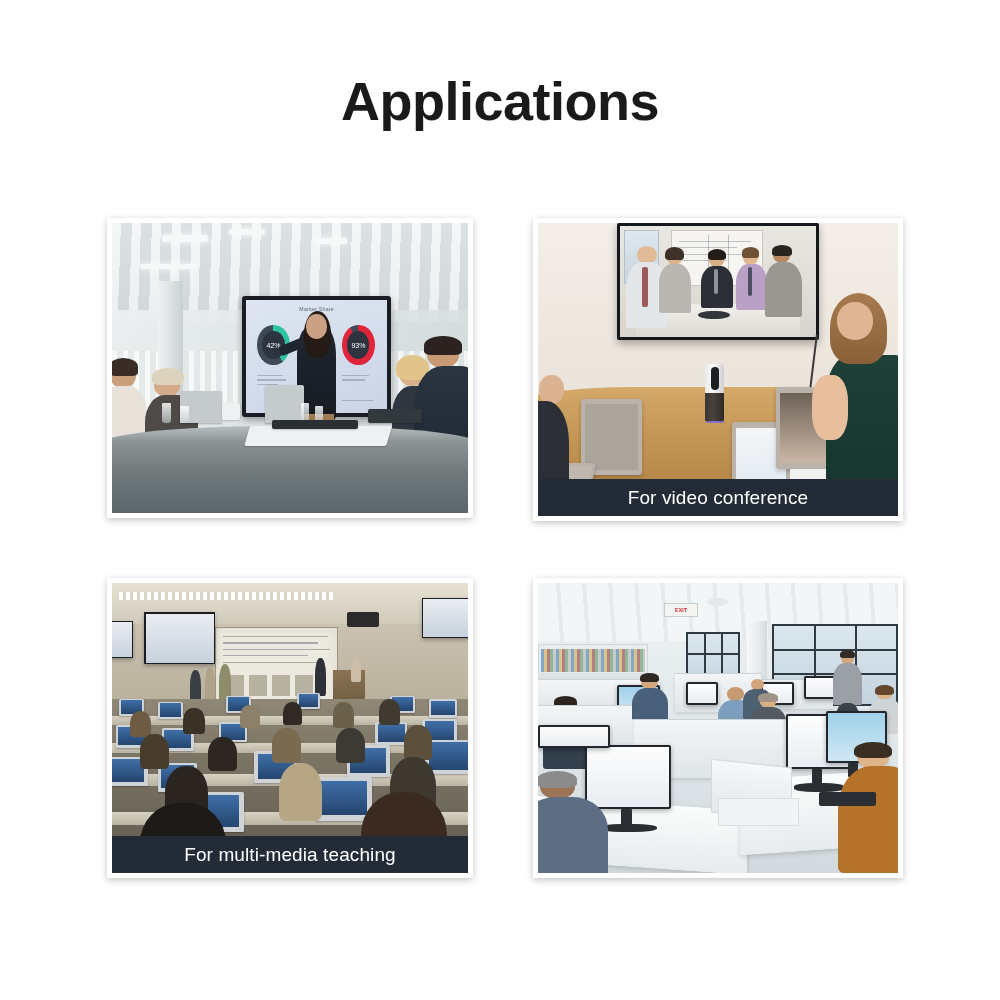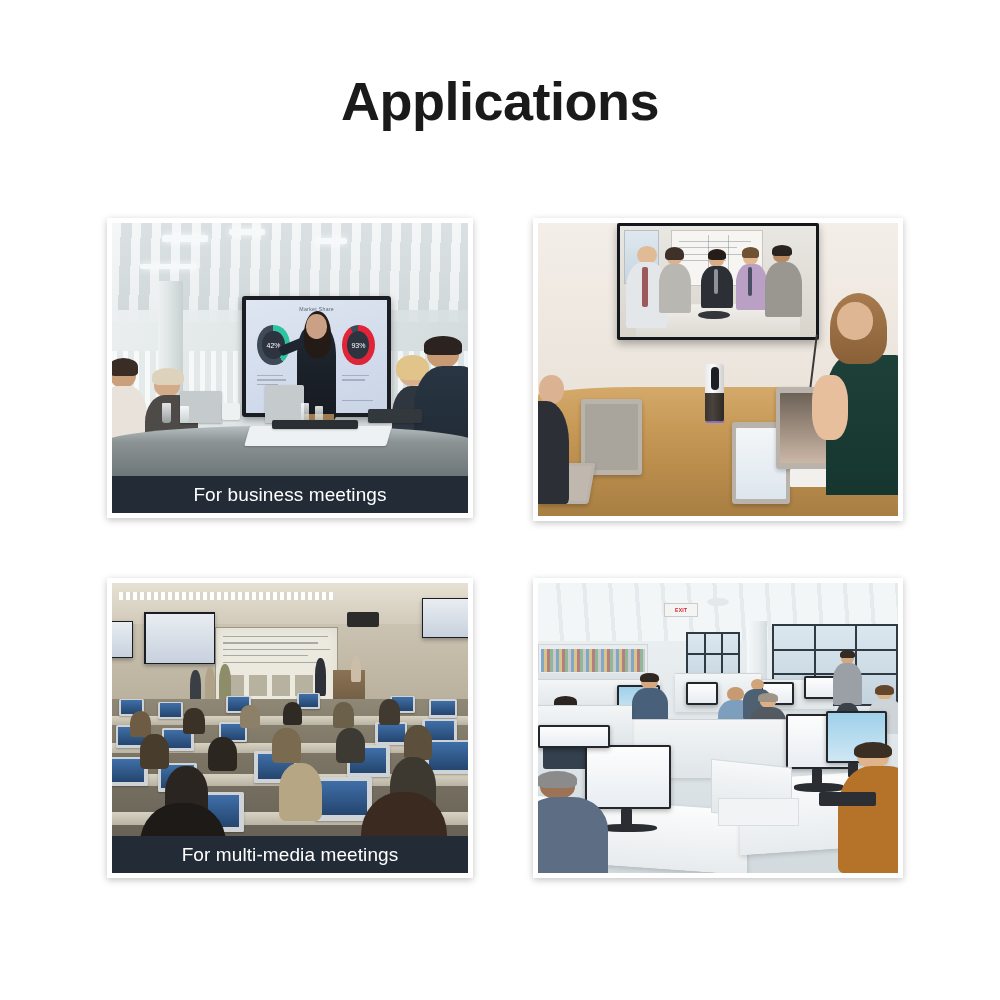--- a/index.html
+++ b/index.html
@@ -448,7 +448,6 @@
       <div class="paper" style="left:45%;top:68%;width:24%;height:3%;background:#2a2f33;"></div>
       <div class="paper" style="left:72%;top:64%;width:15%;height:5%;background:#33383c;"></div>
 
-      <div class="caption">For business meetings</div>
     </div>
   </div>
 

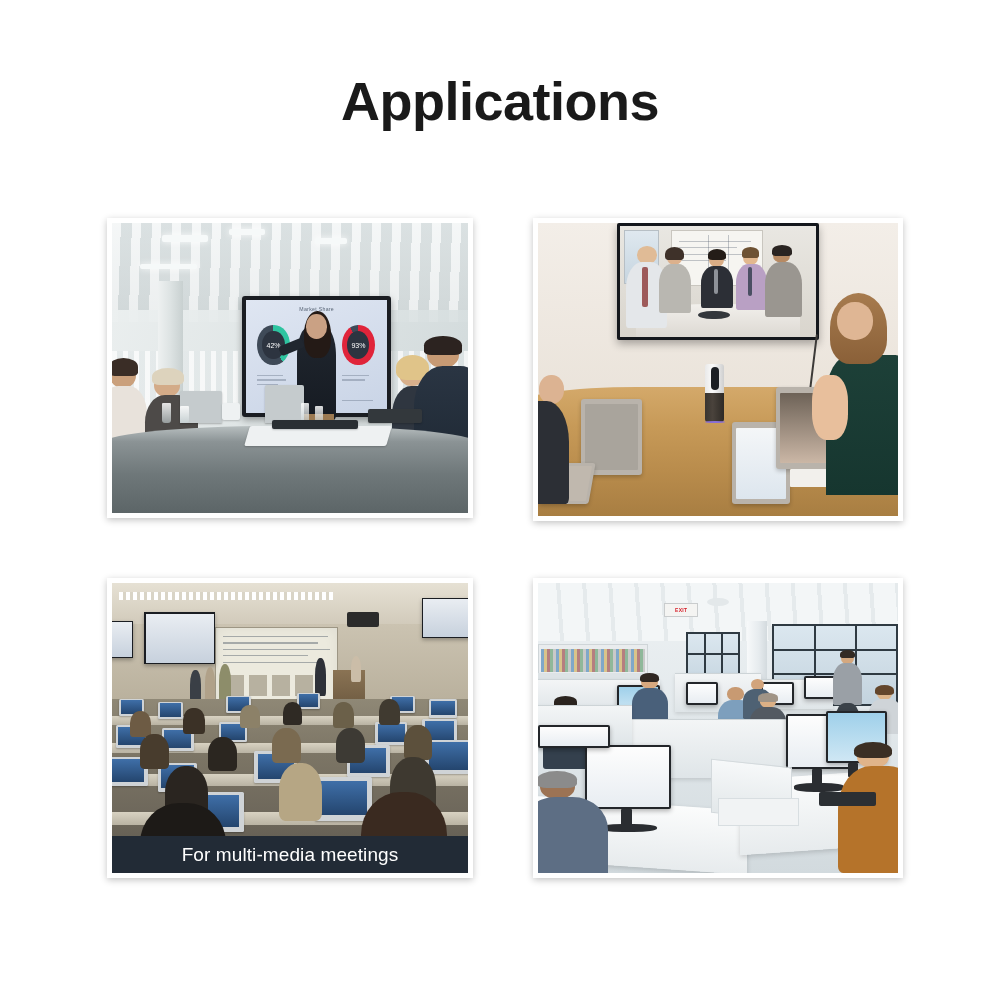--- a/index.html
+++ b/index.html
@@ -537,6 +537,7 @@
       <div class="woman-head"></div>
       <div style="position:absolute;left:76%;top:52%;width:10%;height:22%;background:#e8bf9c;border-radius:40%;"></div>
 
+      <div class="caption">For video conference</div>
     </div>
   </div>
 

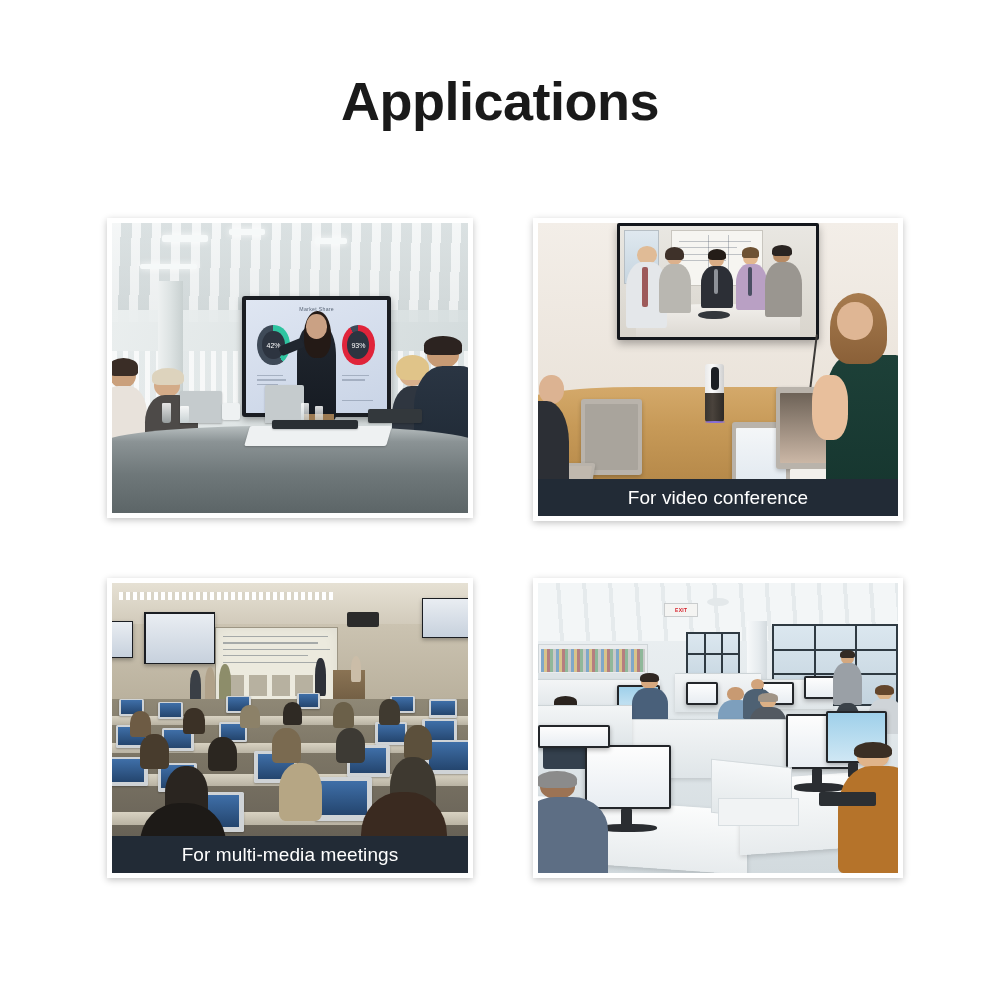--- a/index.html
+++ b/index.html
@@ -665,7 +665,7 @@
       <div class="stu" style="left:70%;top:72%;width:24%;height:32%;background:#3a2a20;"></div>
       <div style="position:absolute;left:66%;top:90%;width:34%;height:18%;background:#1f1d1b;border-radius:40% 40% 0 0;"></div>
 
-      <div class="caption">For multi-media meetings</div>
+      <div class="caption">For multi-media teaching</div>
     </div>
   </div>
 

